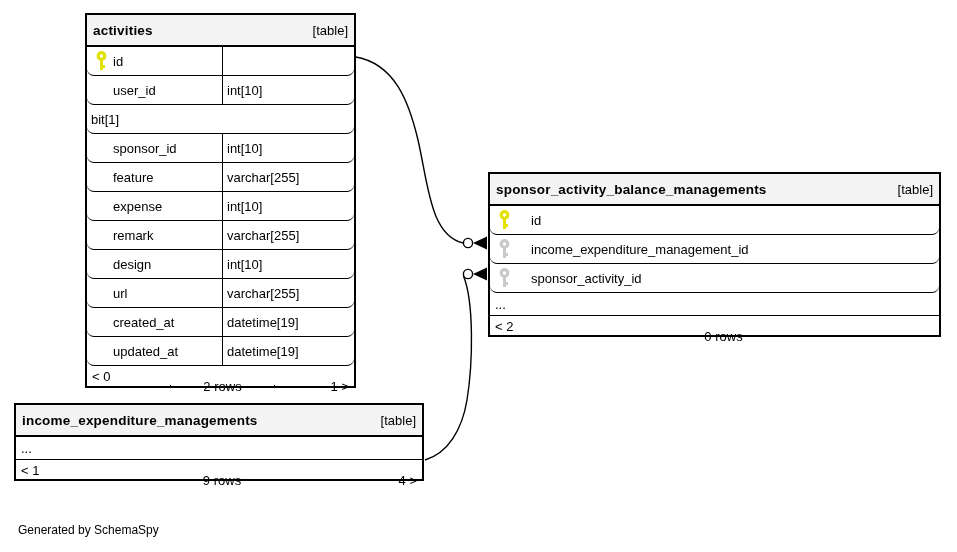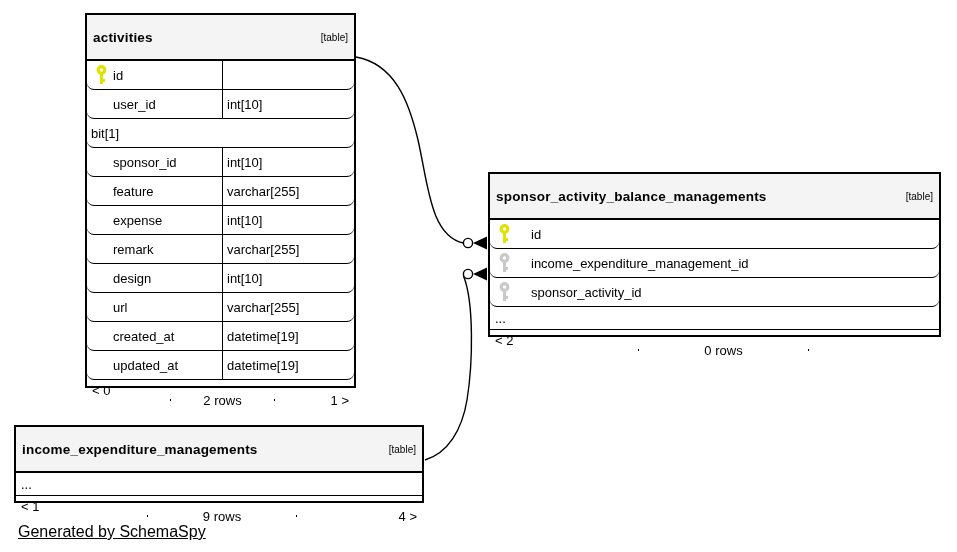--- a/index.html
+++ b/index.html
@@ -14,7 +14,7 @@
     box-sizing:border-box;display:flex;flex-direction:column;
   }
   .thead{
-    height:46px;flex:none;background:#f4f4f4;border-bottom:2px solid #000;
+    height:32px;flex:none;background:#f4f4f4;border-bottom:2px solid #000;
     display:flex;align-items:center;padding:12px 6px;font-size:13.5px;
     box-sizing:border-box;
   }

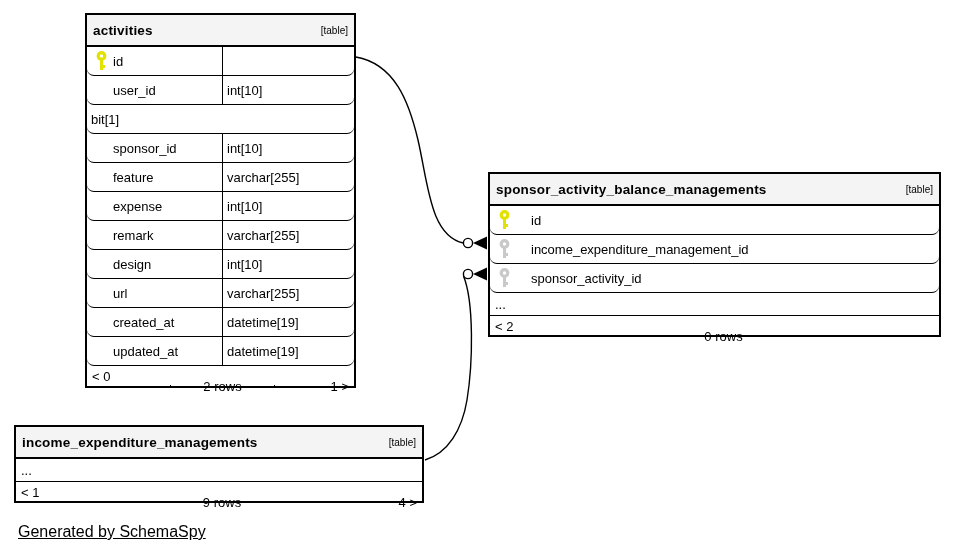--- a/index.html
+++ b/index.html
@@ -19,7 +19,7 @@
     box-sizing:border-box;
   }
   .tname{font-weight:bold;letter-spacing:.2px;}
-  .tkind{margin-left:auto;font-weight:normal;font-size:10px;}
+  .tkind{margin-left:auto;font-weight:normal;font-size:13px;}
   .trow{
     height:29px;flex:none;border-bottom:1px solid #000;display:flex;
     align-items:stretch;font-size:13px;box-sizing:border-box;border-radius:7px;

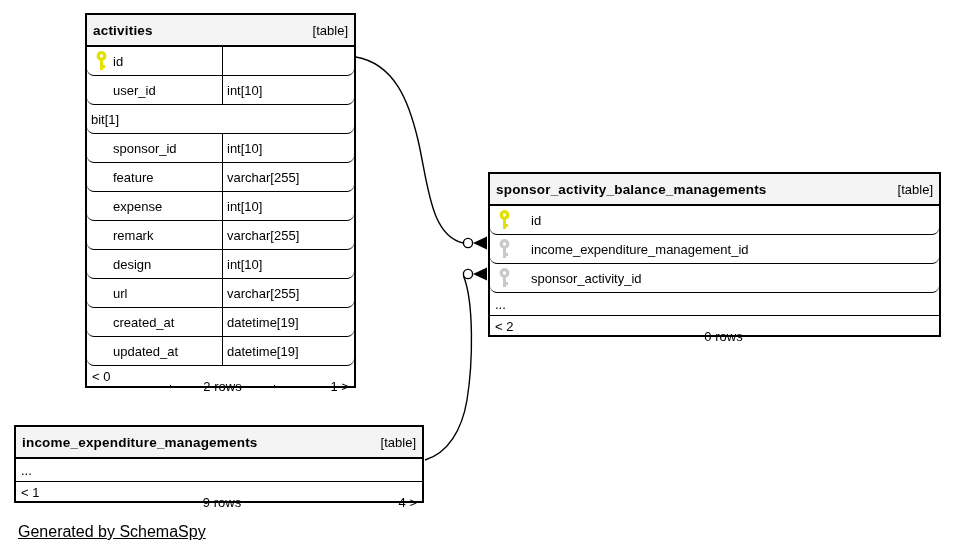--- a/index.html
+++ b/index.html
@@ -221,7 +221,7 @@
   </div>
 </div>
 
-<div class="tbl" style="left:14px;top:425px;width:410px;height:78px;">
+<div class="tbl" style="left:14px;top:403px;width:410px;height:78px;">
   <div class="thead">
     <span class="tname">income_expenditure_managements</span>
     <span class="tkind">[table]</span>

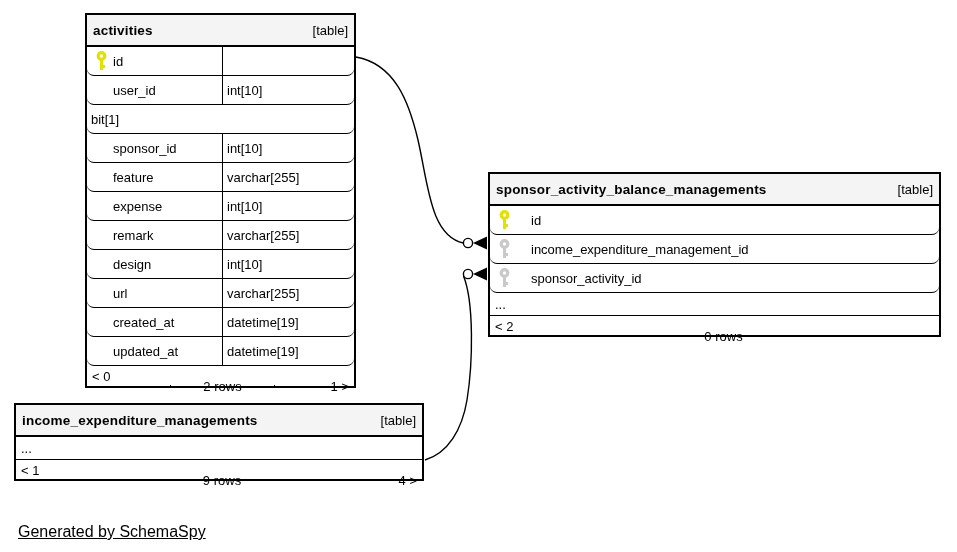--- a/index.html
+++ b/index.html
@@ -48,7 +48,7 @@
   .fc-mid{justify-content:center;}
   .fc-right{justify-content:flex-end;padding-right:5px;flex:1;}
   .credit{
-    position:absolute;left:18px;top:523px;font-size:16px;z-index:1;text-decoration:underline;
+    position:absolute;left:18px;top:523px;font-size:12px;z-index:1;
   }
 </style>
 </head>

